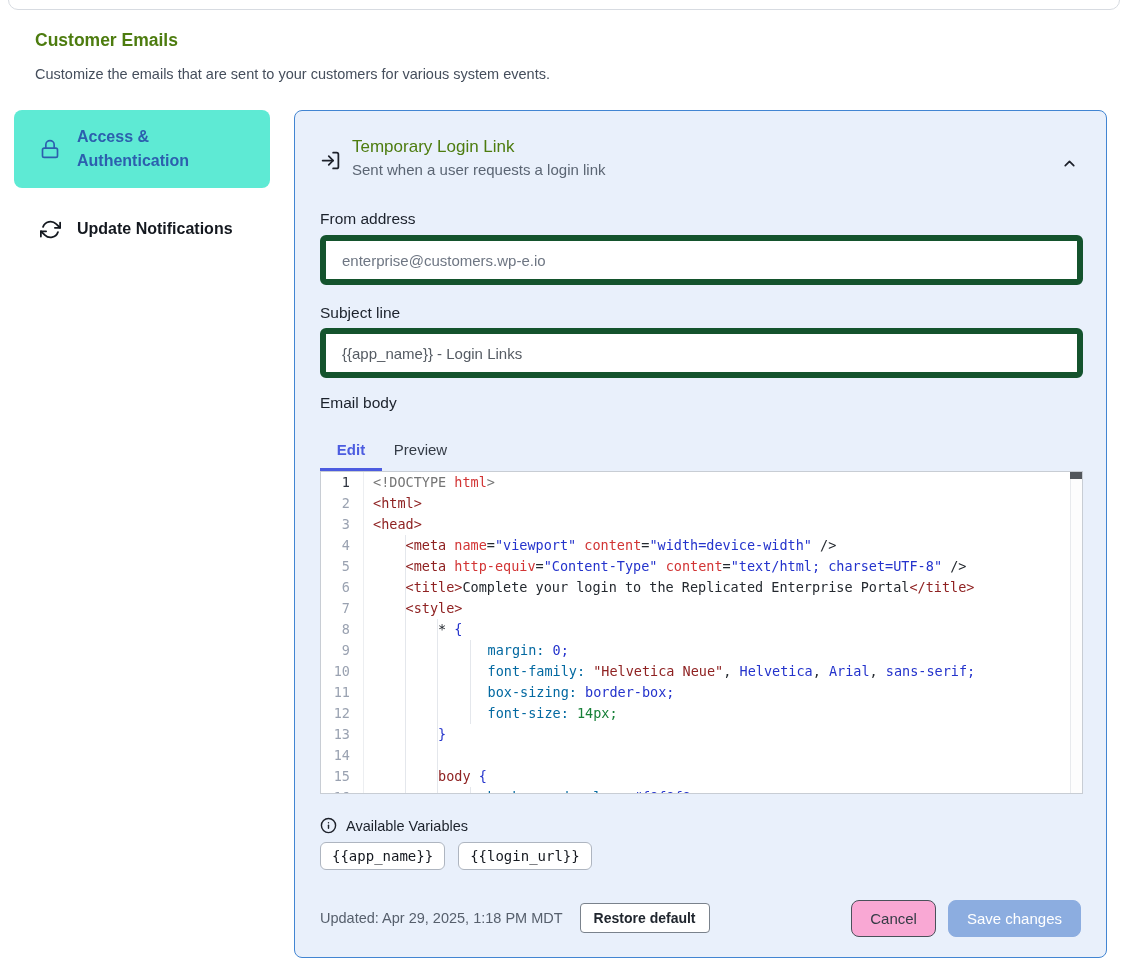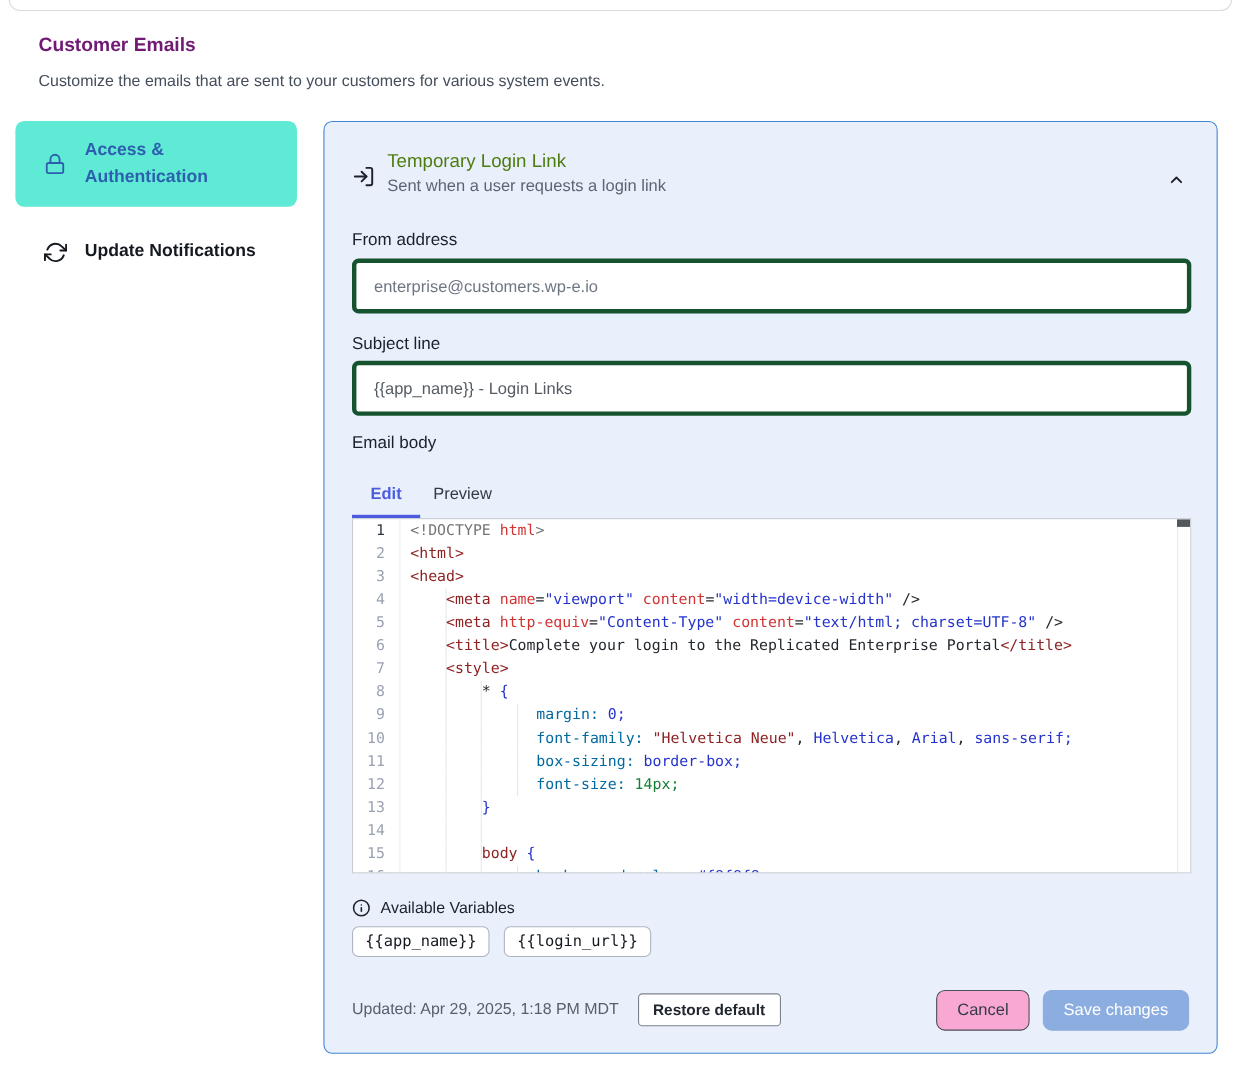--- a/index.html
+++ b/index.html
@@ -11,7 +11,7 @@
   .prev-card{position:absolute;left:8px;right:8px;top:-26px;height:36px;
              border:1px solid #d7dbe1;border-radius:10px;background:#ffffff;}
 
-  .page-title{position:absolute;left:35px;top:30px;font-size:17.5px;font-weight:700;color:#701a75;}
+  .page-title{position:absolute;left:35px;top:30px;font-size:17.5px;font-weight:700;color:#4d7c0f;}
   .page-sub{position:absolute;left:35px;top:66px;font-size:14.5px;color:#454e5c;}
 
   

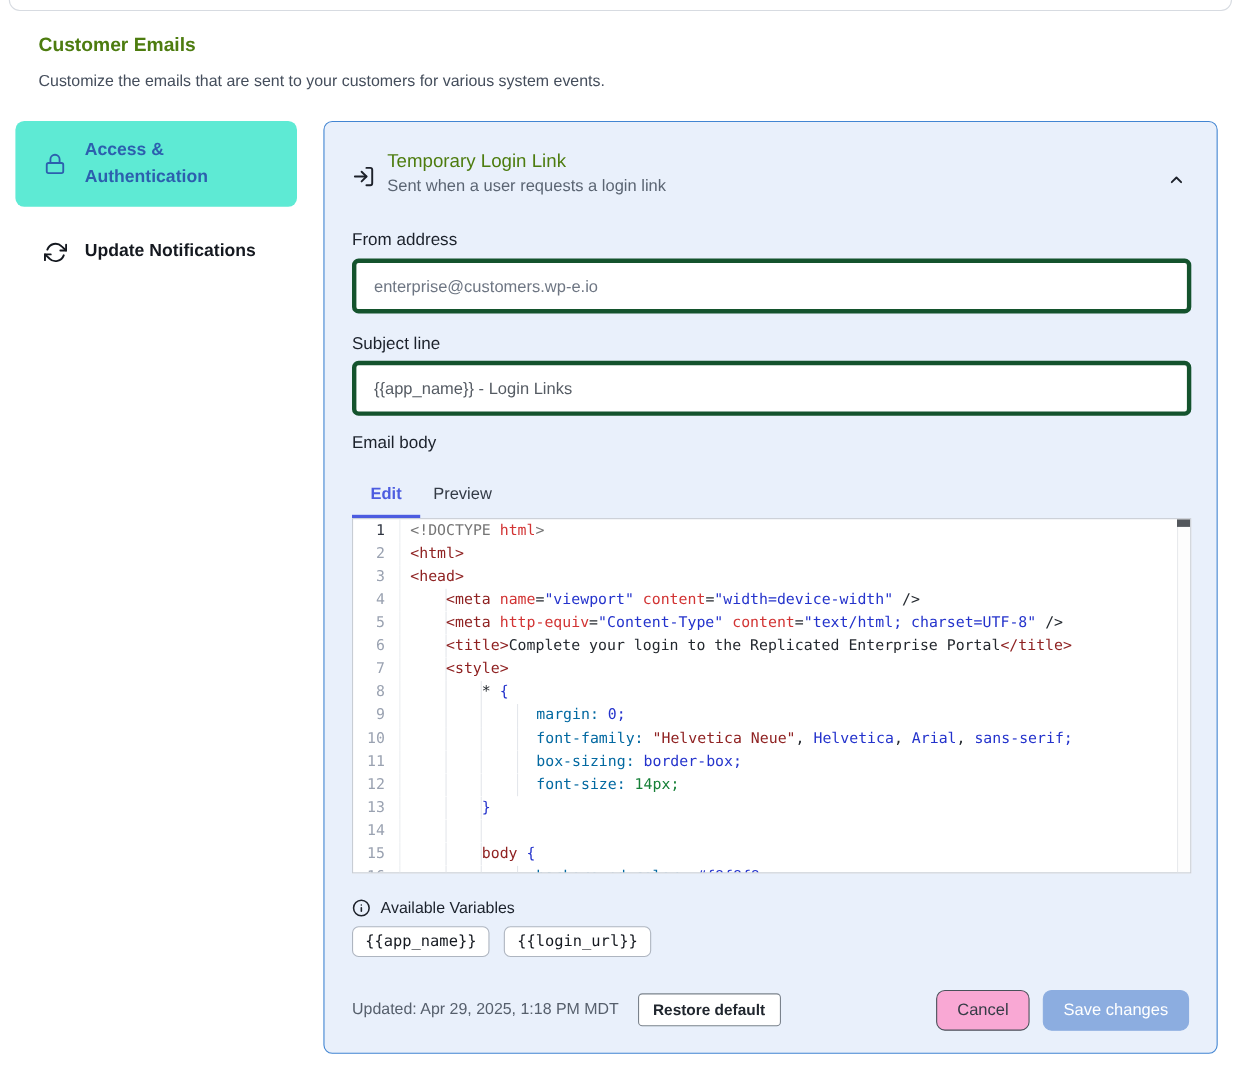--- a/index.html
+++ b/index.html
@@ -34,7 +34,7 @@
 
   .fld-label{position:absolute;left:25px;font-size:15.5px;color:#1b212b;text-align:center;}
   .txt-input{position:absolute;left:25px;width:763px;height:50px;background:#ffffff;
-             border:4px solid #14532d;border-radius:6px;padding:0 16px;font-size:15px;
+             border:6px solid #14532d;border-radius:6px;padding:0 16px;font-size:15px;
              font-family:"Liberation Sans",sans-serif;outline:none;}
   .txt-input.from{color:#6e7683;}
   .txt-input.subj{color:#555b63;}

